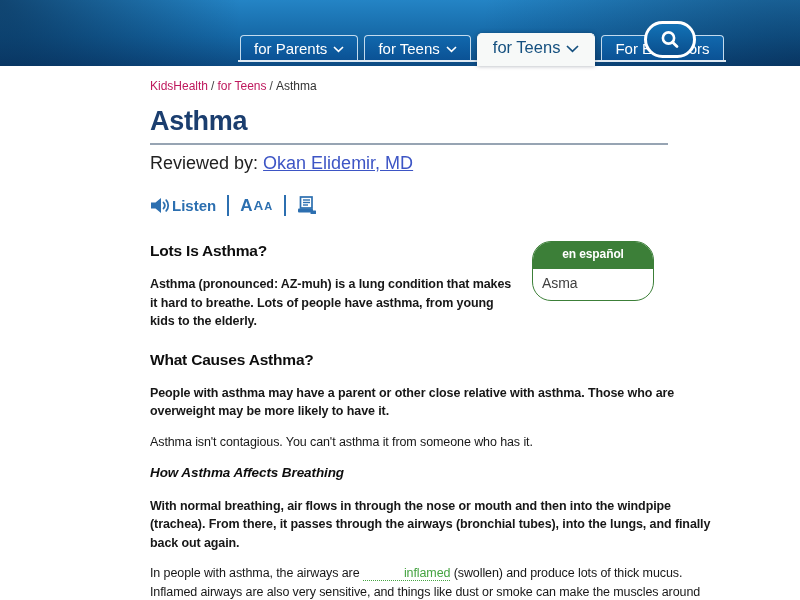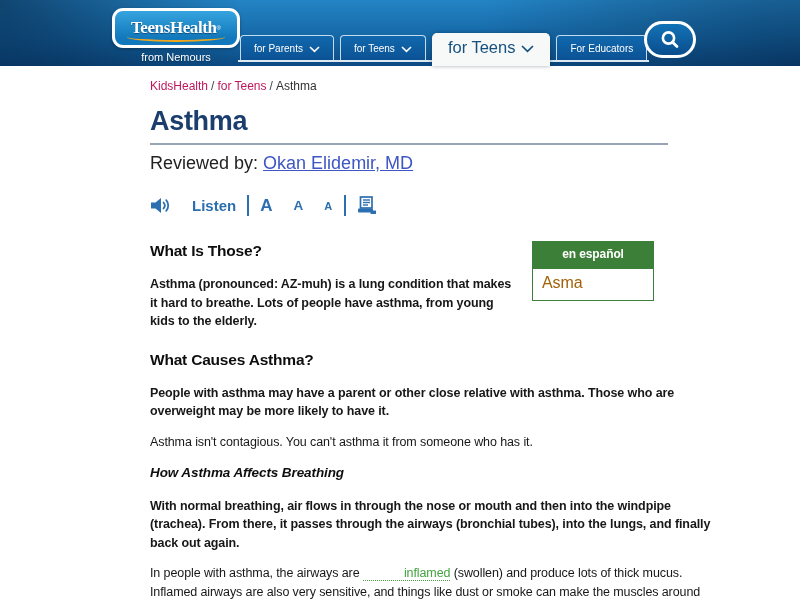--- a/index.html
+++ b/index.html
@@ -98,13 +98,6 @@
 <body>
 
 <header class="site-header">
-  <div class="logo">
-    <div class="badge">
-      <span class="badge-text">TeensHealth</span>
-        <sup class="reg">®</sup>
-    </div>
-    <div class="tagline">from Nemours</div>
-  </div>
 
   <nav class="nav-tabs">
     <div class="tab">

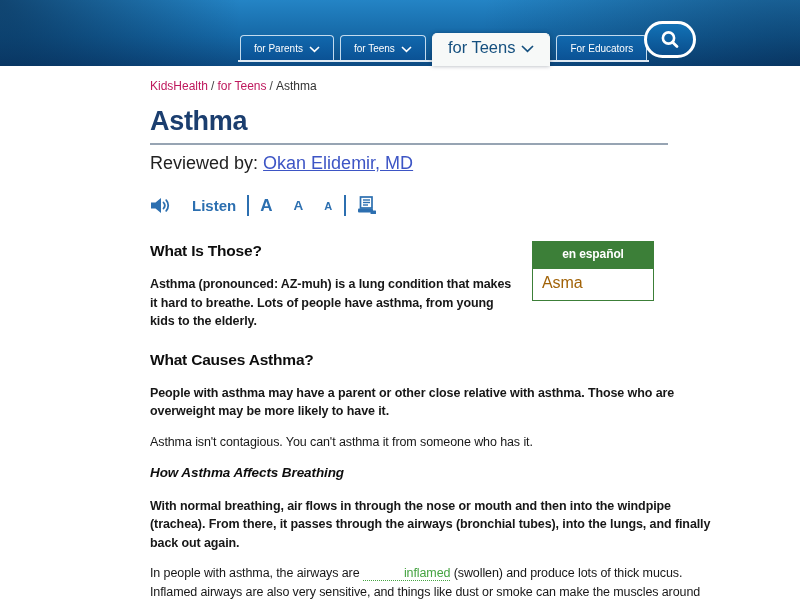--- a/index.html
+++ b/index.html
@@ -36,7 +36,7 @@
     display:flex; align-items:center; gap:6px; height:25px; padding:0 13px;
     background:linear-gradient(180deg,#1168ad,#0b5295);
     border:1px solid #c3dbee; border-bottom:none; border-radius:4px 4px 0 0;
-    color:#fff; font-size:10px; cursor:pointer; white-space:nowrap;
+    color:#fff; font-size:15px; cursor:pointer; white-space:nowrap;
   }
   .tab.active{
     height:33px; margin-bottom:-6px; padding:0 15px 5px; position:relative; z-index:2;

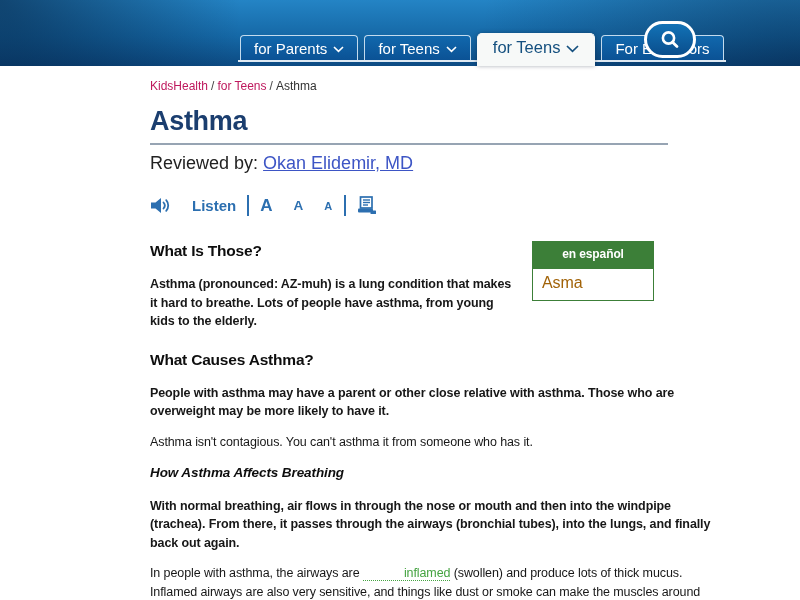--- a/index.html
+++ b/index.html
@@ -66,7 +66,7 @@
   .reviewed a{ color:#3d55c5; text-decoration:underline; cursor:pointer; }
 
   .toolbar{ margin-top:21px; display:flex; align-items:center; color:#2c6fb0; }
-  .tool{ display:flex; align-items:center; gap:20px; cursor:pointer; color:#2c6fb0; }
+  .tool{ display:flex; align-items:center; gap:0; cursor:pointer; color:#2c6fb0; }
   .listen-label{ font-size:15px; font-weight:bold; }
   .tool-sep{ width:2px; height:21px; background:#2c6fb0; margin:0 11px; }
   .textsize{ font-weight:bold; letter-spacing:1px; }

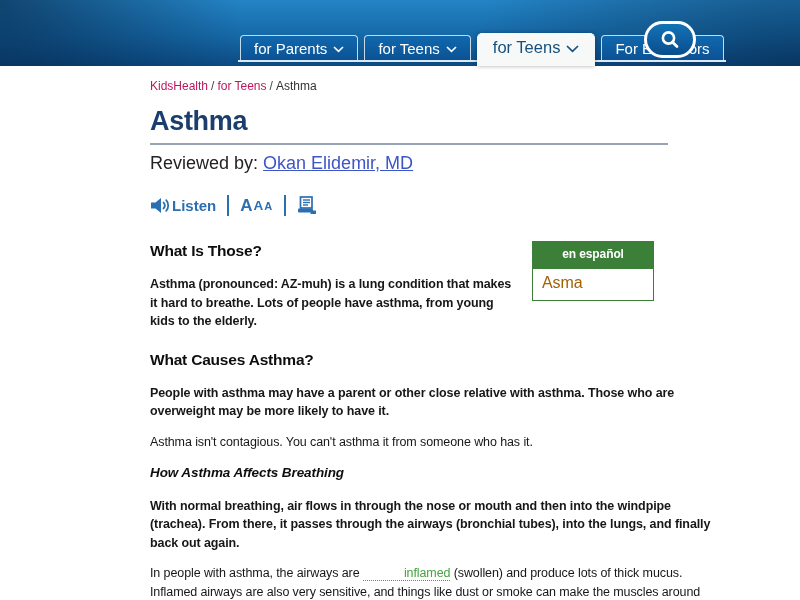--- a/index.html
+++ b/index.html
@@ -186,7 +186,7 @@
       </div>
     </aside>
 
-    <h2 class="first">What Is Those?</h2>
+    <h2 class="first">Lots Is Asthma?</h2>
     <p class="narrow">Asthma (pronounced: AZ-muh) is a lung condition that makes it hard to breathe. Lots of people have asthma, from young kids to the elderly.</p>
 
     <h2>What Causes Asthma?</h2>

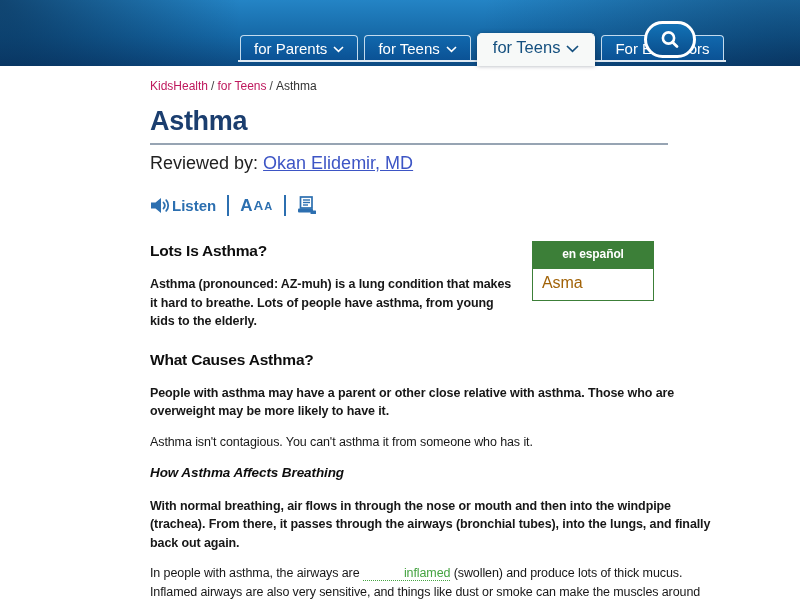--- a/index.html
+++ b/index.html
@@ -87,7 +87,7 @@
 
   .espanol{
     float:right; width:122px; margin:0 74px 12px 16px;
-    border:1px solid #3c7f38; border-radius:0; overflow:hidden; background:#fff;
+    border:1px solid #3c7f38; border-radius:19px; overflow:hidden; background:#fff;
   }
   .espanol-header{ background:#3c7f38; color:#fff; font-weight:bold; font-size:12px;
     text-align:center; padding:3px 0 5px; }

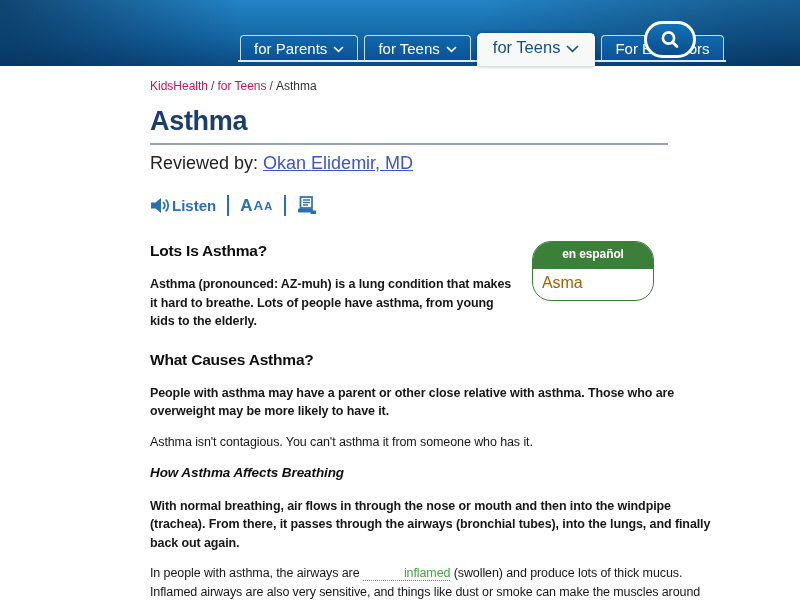--- a/index.html
+++ b/index.html
@@ -92,7 +92,7 @@
   .espanol-header{ background:#3c7f38; color:#fff; font-weight:bold; font-size:12px;
     text-align:center; padding:3px 0 5px; }
   .espanol-body{ padding:5px 9px 7px; }
-  .espanol-body a{ color:#a16207; font-size:16px; text-decoration:none; cursor:pointer; }
+  .espanol-body a{ color:#404040; font-size:14px; text-decoration:none; cursor:pointer; }
 </style>
 </head>
 <body>

